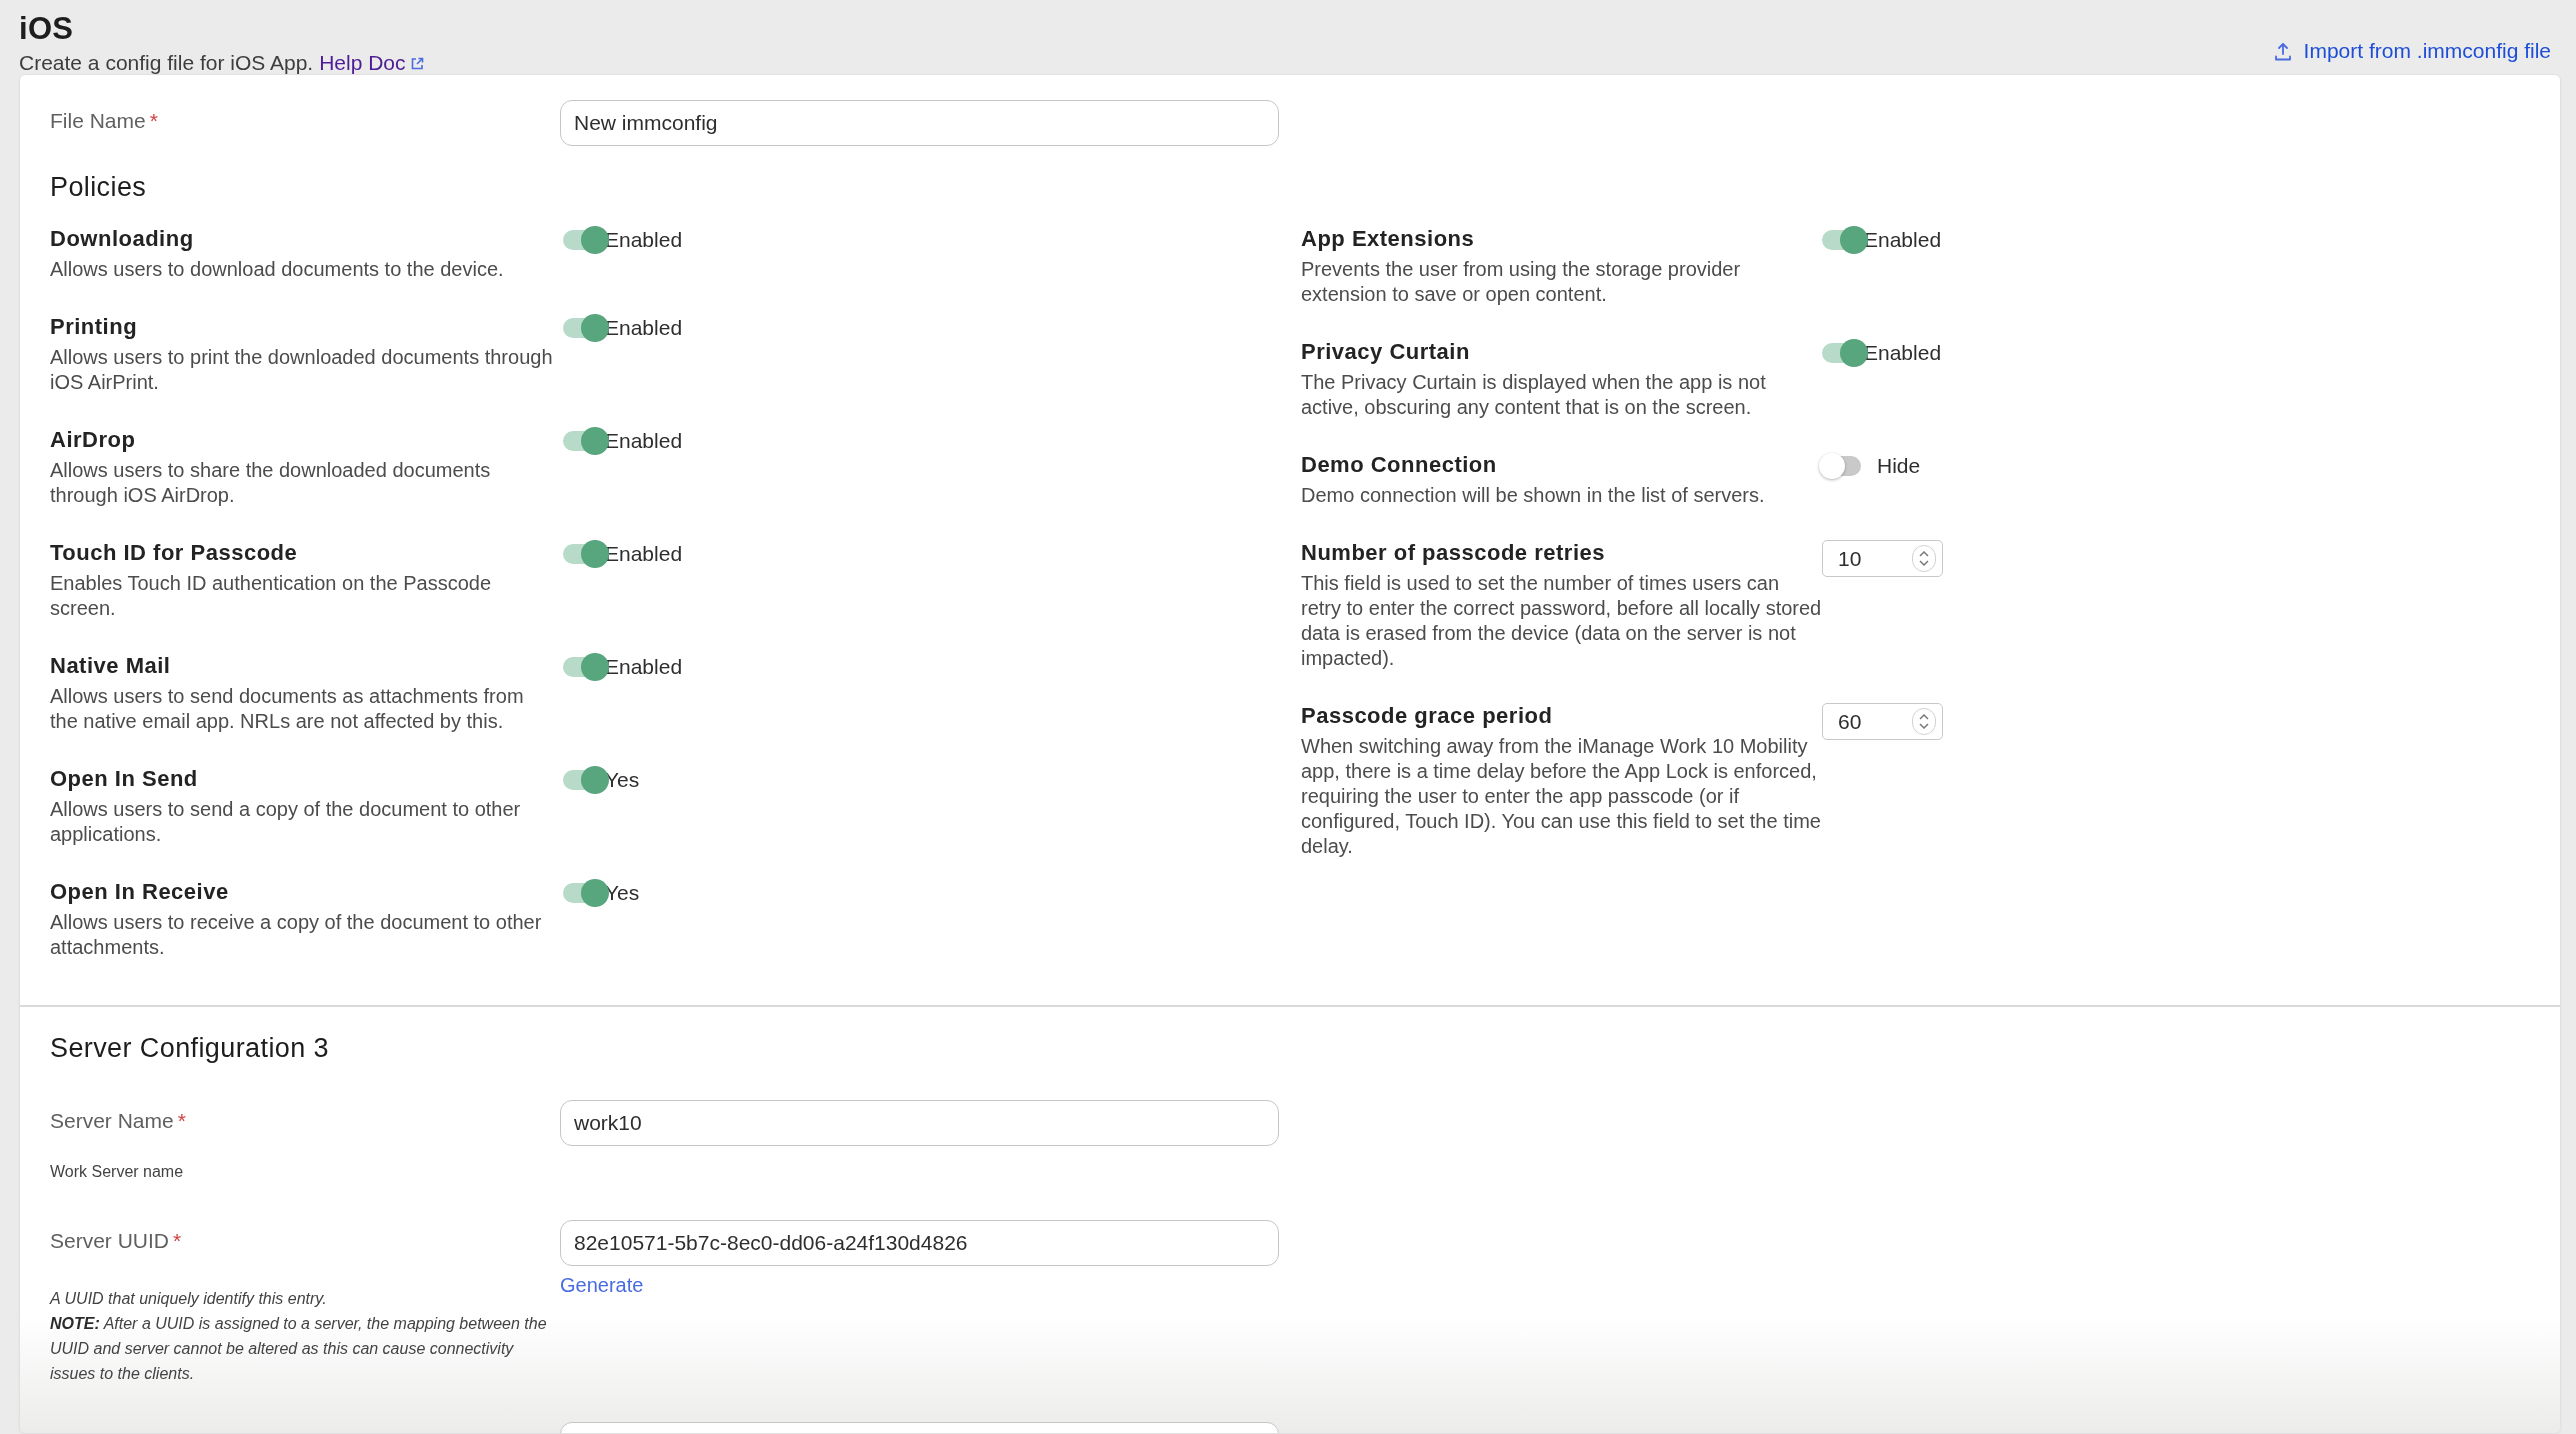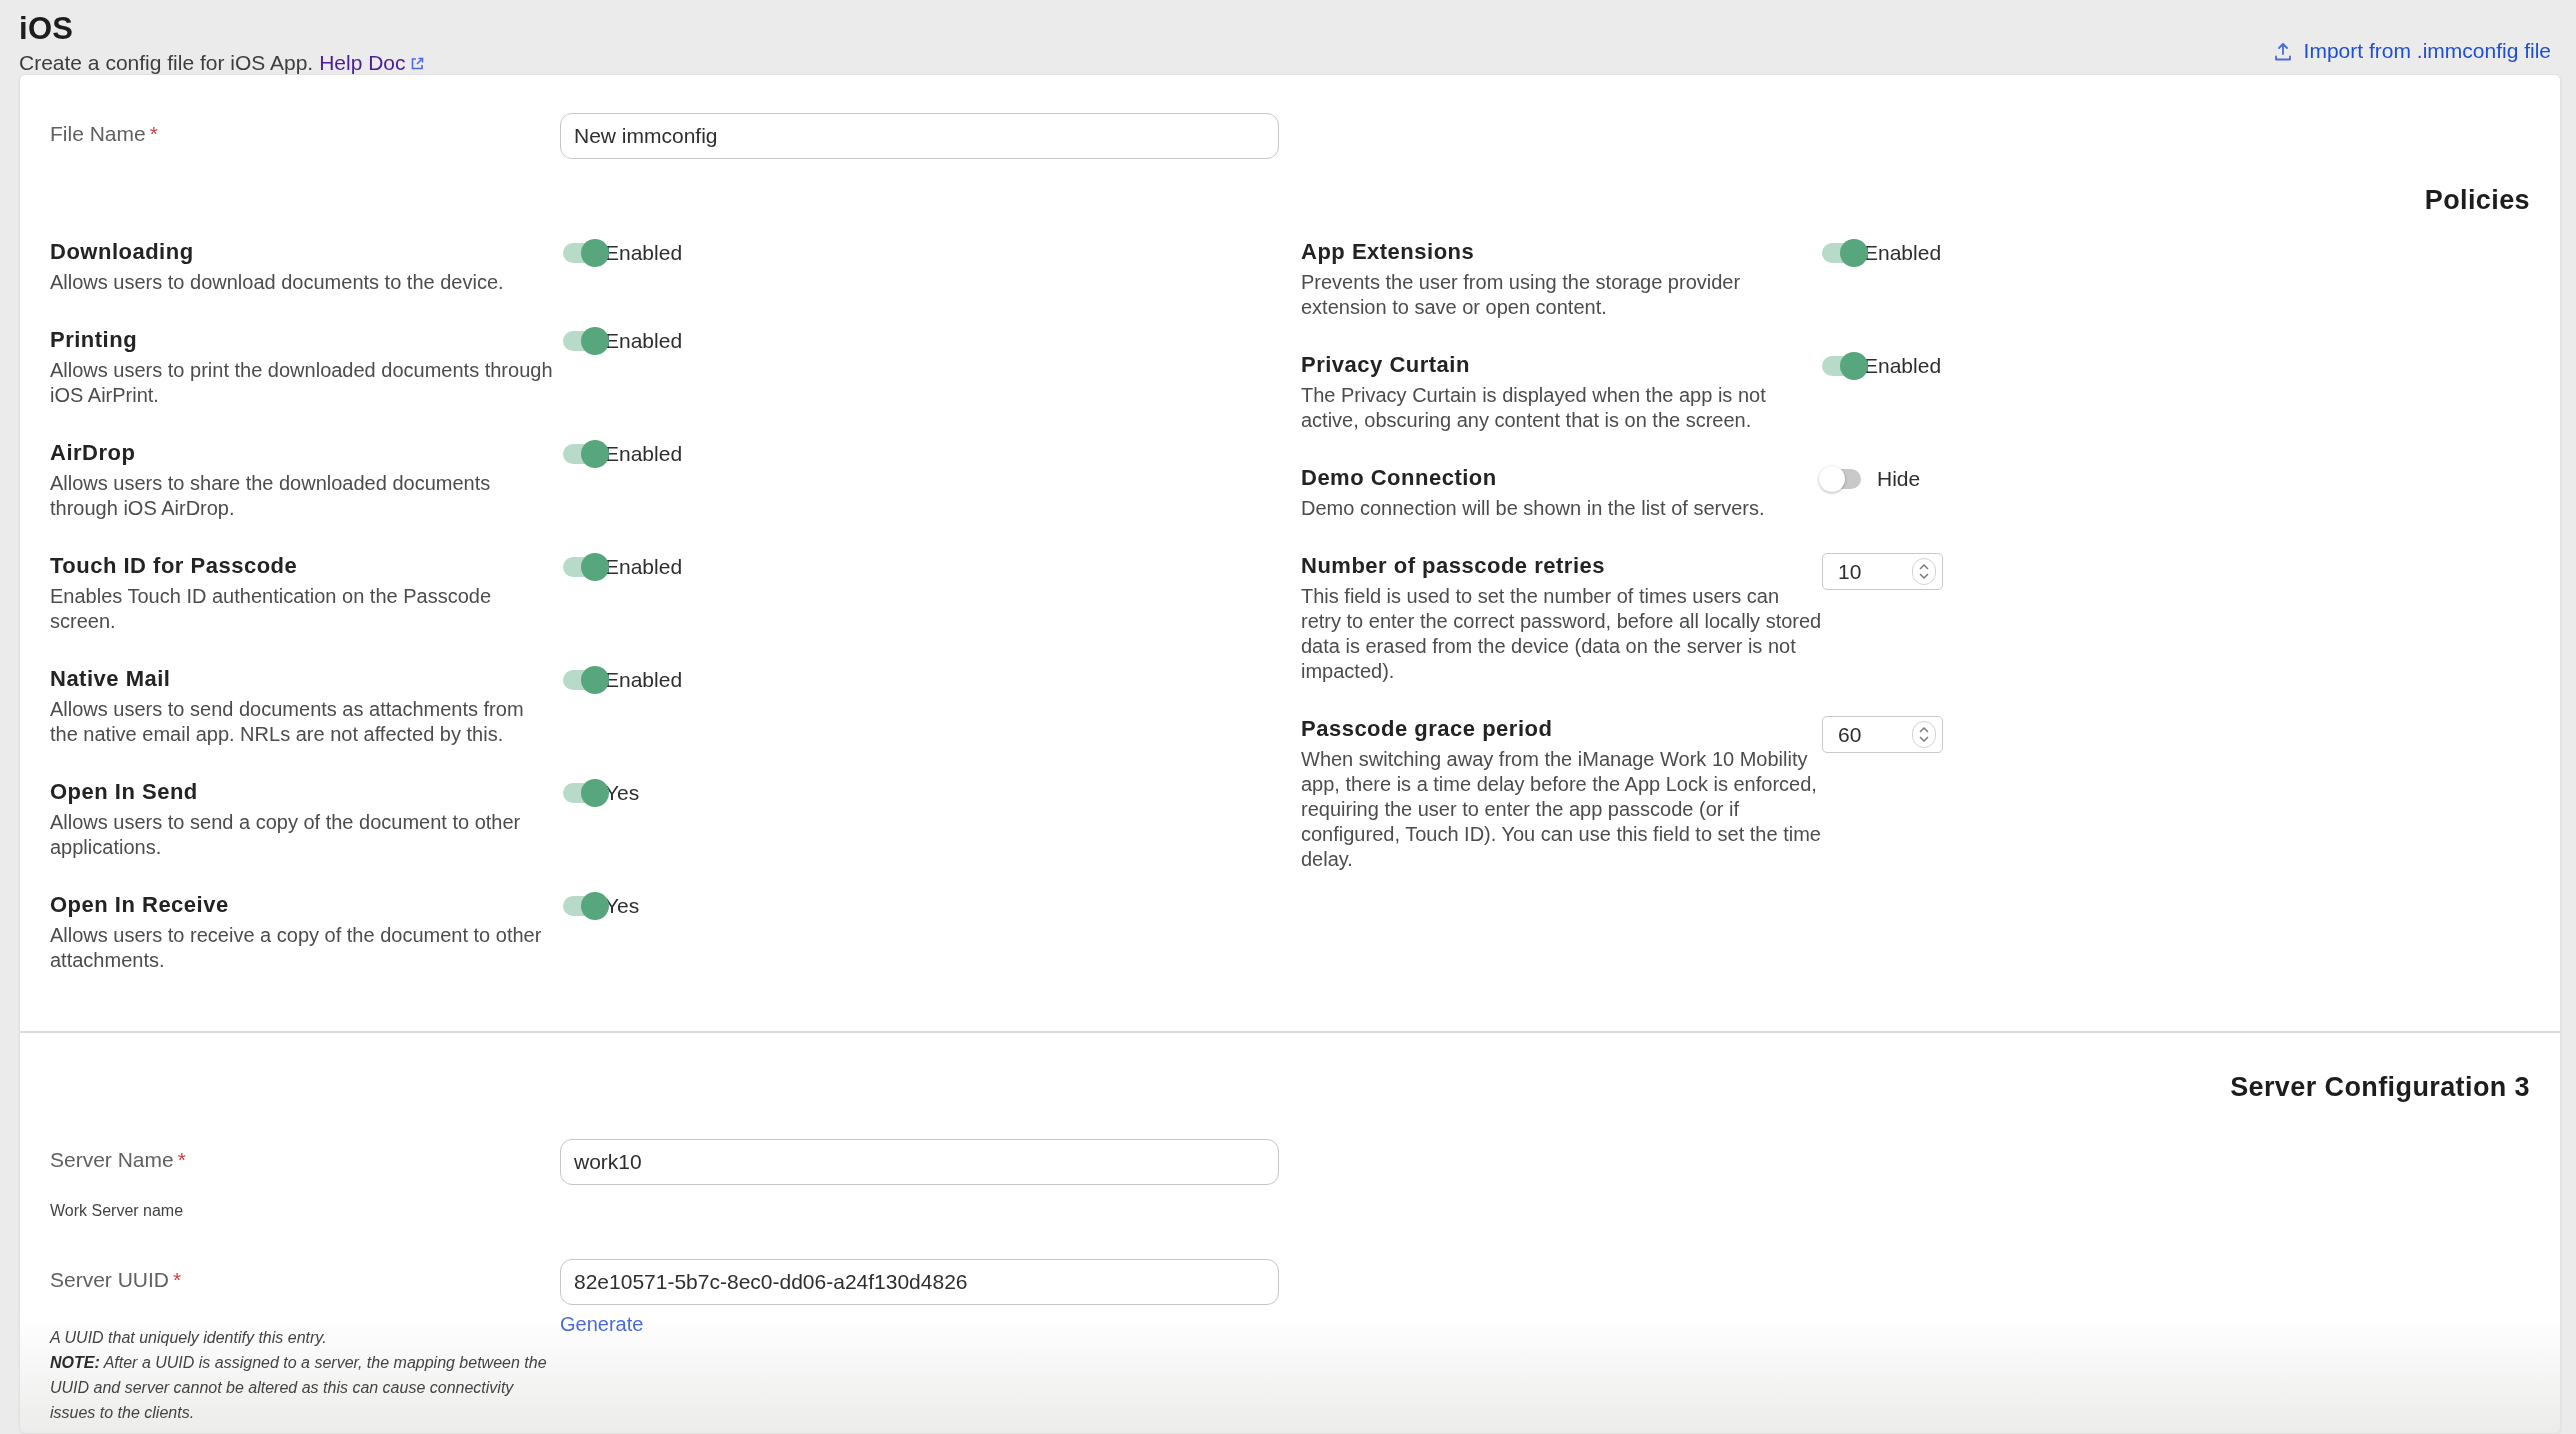--- a/index.html
+++ b/index.html
@@ -26,7 +26,7 @@
     background:linear-gradient(180deg,#ffffff 0px,#ffffff 1240px,#ececeb 1357px);
     border:1px solid #e1e1e1; border-radius:6px; box-shadow:0 1px 3px rgba(0,0,0,.05);
   }
-  .card-pad { padding:13px 30px; }
+  .card-pad { padding:0 30px; }
 
   .field-row { display:grid; grid-template-columns:510px 719px; }
   .file-row { padding-top:25px; }

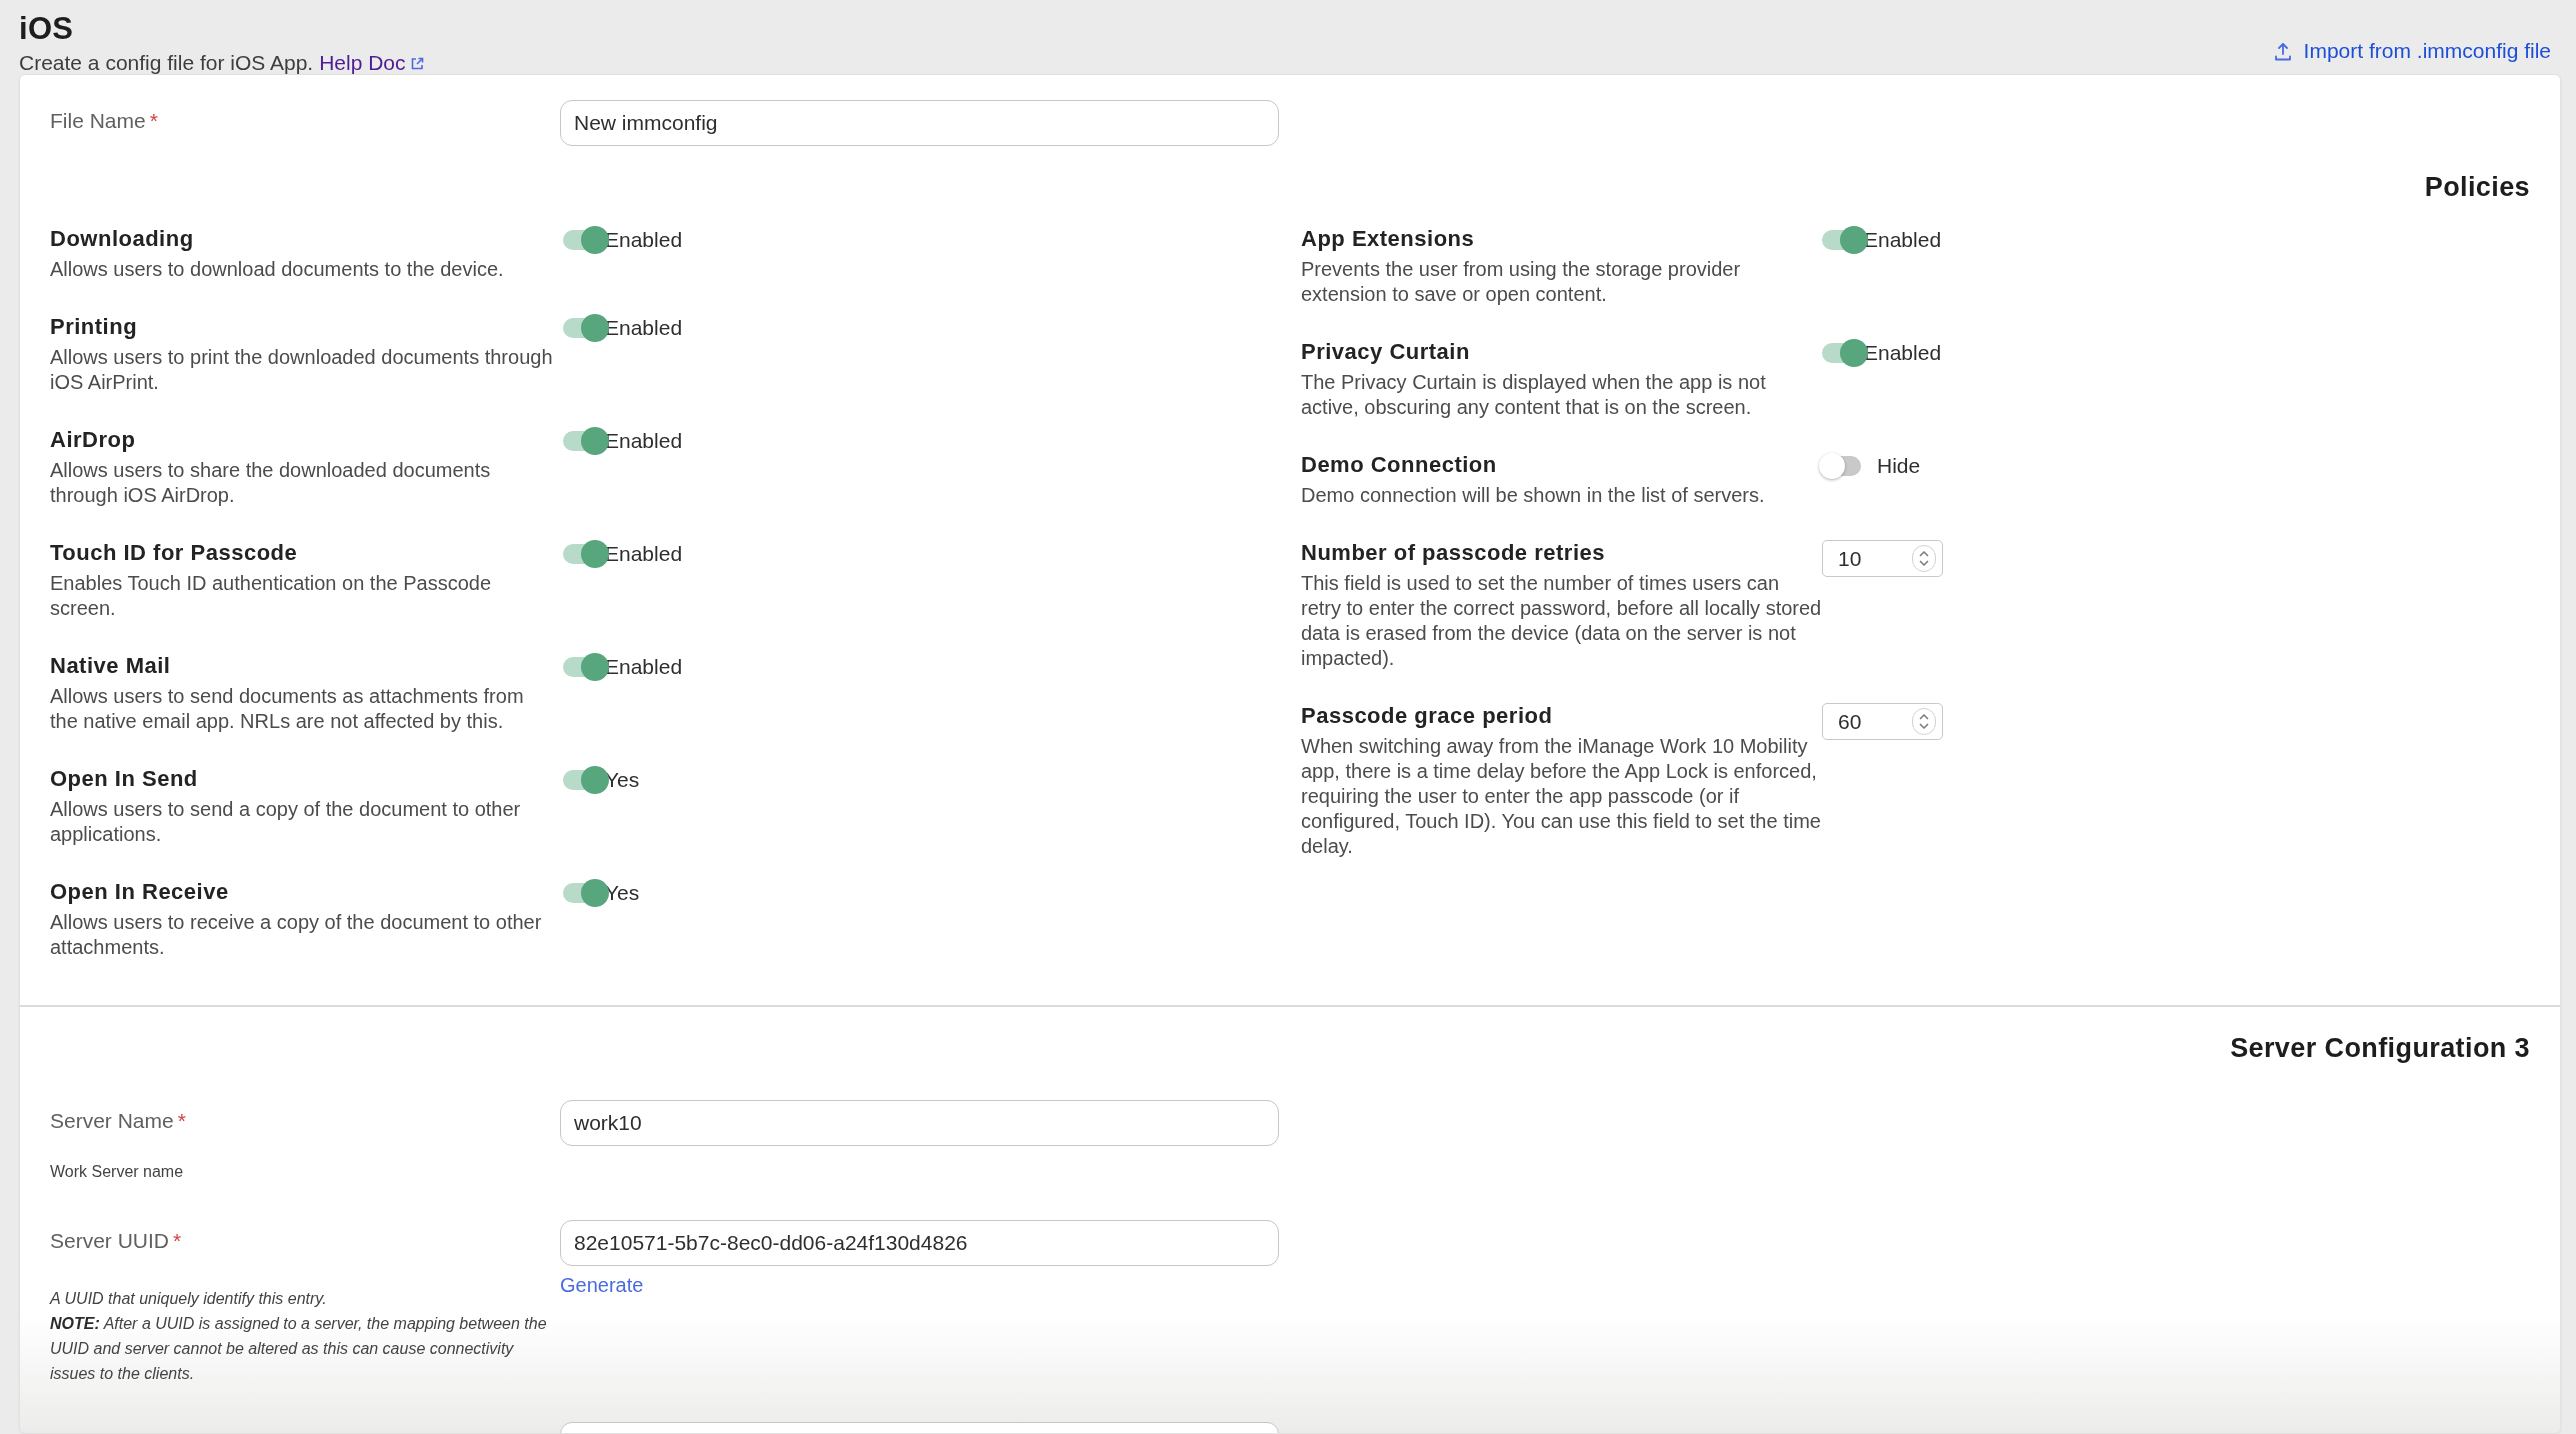--- a/index.html
+++ b/index.html
@@ -37,7 +37,7 @@
     padding:0 13px; font-size:21px; color:#2e2e2e; background:#fff; font-family:inherit; outline:none;
   }
 
-  h2.sec { margin:26px 0 0; font-size:27px; font-weight:700; color:#1d1d1d; letter-spacing:0.4px;text-align:right; }
+  h2.sec { margin:26px 0 0; font-size:27px; font-weight:400; color:#1d1d1d; letter-spacing:0.4px; }
 
   
   .policy-grid { display:grid; grid-template-columns:1251px 1fr; margin-top:22px; align-items:start; }

